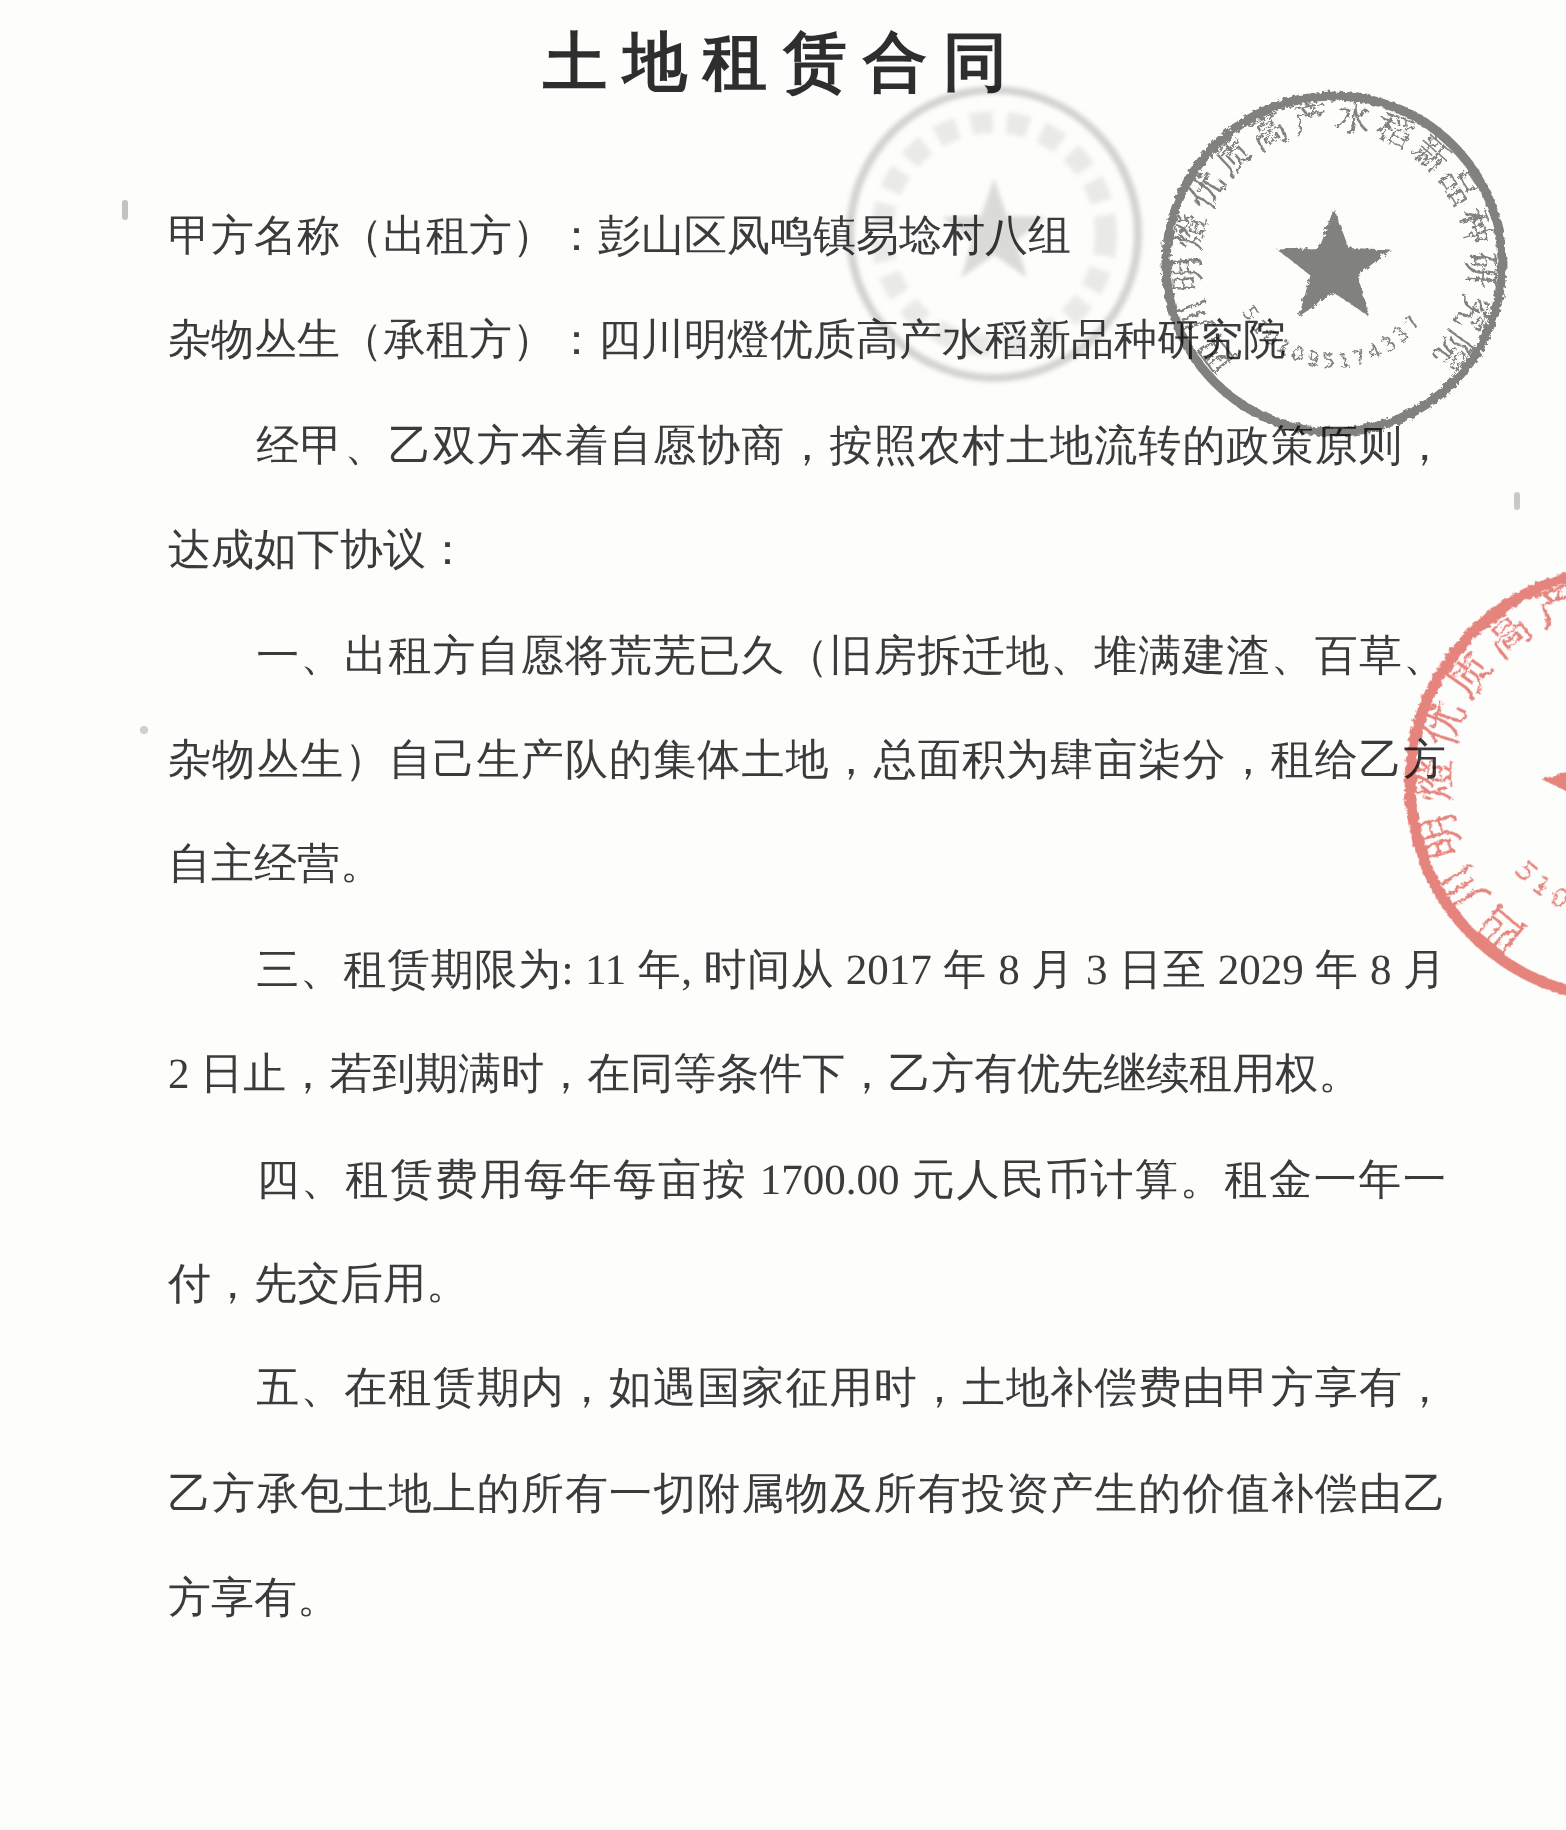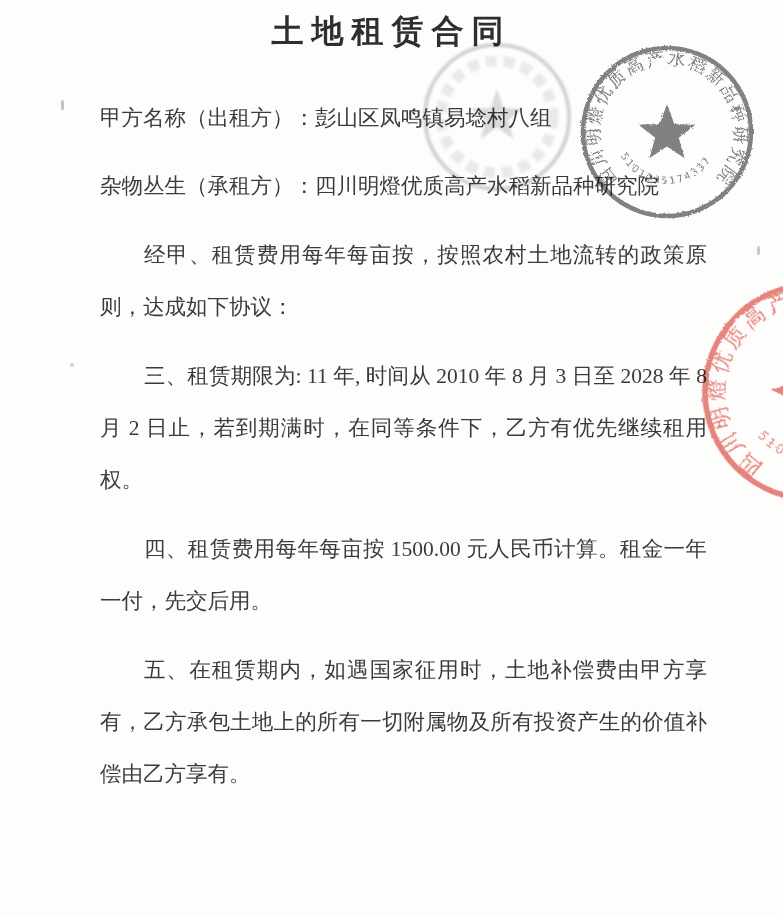--- a/index.html
+++ b/index.html
@@ -26,7 +26,7 @@
     color:#3b3b3b;
     text-align:justify;
   }
-  .doc-body p{margin:16px;}
+  .doc-body p{margin:0;}
   .doc-body p.indent{text-indent:2.05em;}
   .stamp{
     position:absolute;

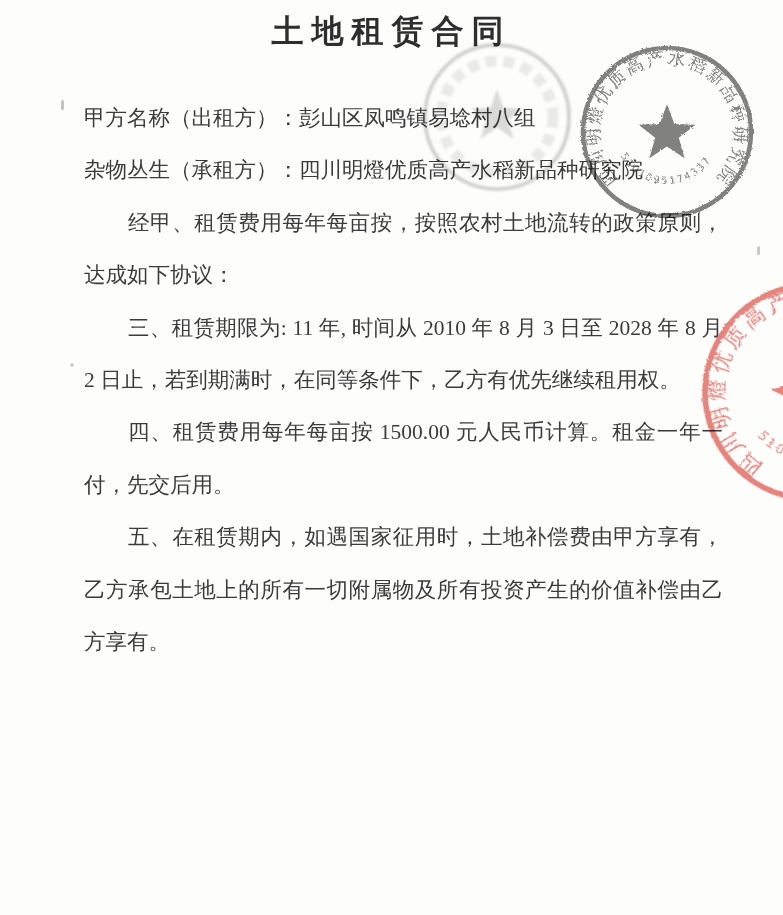--- a/index.html
+++ b/index.html
@@ -53,7 +53,7 @@
   <div class="doc-body">
     <p>甲方名称（出租方）：彭山区凤鸣镇易埝村八组</p>
     <p>杂物丛生（承租方）：四川明燈优质高产水稻新品种研究院</p>
-    <p class="indent">经甲、租赁费用每年每亩按，按照农村土地流转的政策原则，达成如下协议：</p>
+    <p class="indent">经甲、乙双方本着自愿协商，按照农村土地流转的政策原则，达成如下协议：</p>
     <p class="indent">三、租赁期限为: 11 年, 时间从 2010 年 8 月 3 日至 2028 年 8 月 2 日止，若到期满时，在同等条件下，乙方有优先继续租用权。</p>
     <p class="indent">四、租赁费用每年每亩按 1500.00 元人民币计算。租金一年一付，先交后用。</p>
     <p class="indent">五、在租赁期内，如遇国家征用时，土地补偿费由甲方享有，乙方承包土地上的所有一切附属物及所有投资产生的价值补偿由乙方享有。</p>

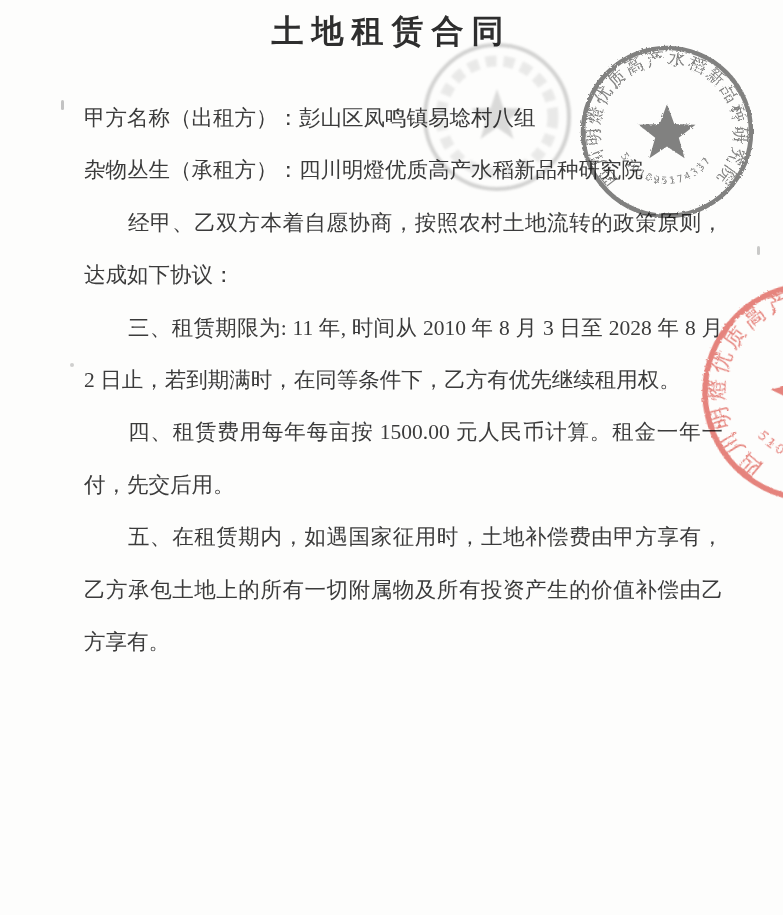--- a/index.html
+++ b/index.html
@@ -54,6 +54,7 @@
     <p>甲方名称（出租方）：彭山区凤鸣镇易埝村八组</p>
     <p>杂物丛生（承租方）：四川明燈优质高产水稻新品种研究院</p>
     <p class="indent">经甲、乙双方本着自愿协商，按照农村土地流转的政策原则，达成如下协议：</p>
+    <p class="indent">一、出租方自愿将荒芜已久（旧房拆迁地、堆满建渣、百草、杂物丛生）自己生产队的集体土地，总面积为肆亩柒分，租给乙方自主经营。</p>
     <p class="indent">三、租赁期限为: 11 年, 时间从 2010 年 8 月 3 日至 2028 年 8 月 2 日止，若到期满时，在同等条件下，乙方有优先继续租用权。</p>
     <p class="indent">四、租赁费用每年每亩按 1500.00 元人民币计算。租金一年一付，先交后用。</p>
     <p class="indent">五、在租赁期内，如遇国家征用时，土地补偿费由甲方享有，乙方承包土地上的所有一切附属物及所有投资产生的价值补偿由乙方享有。</p>

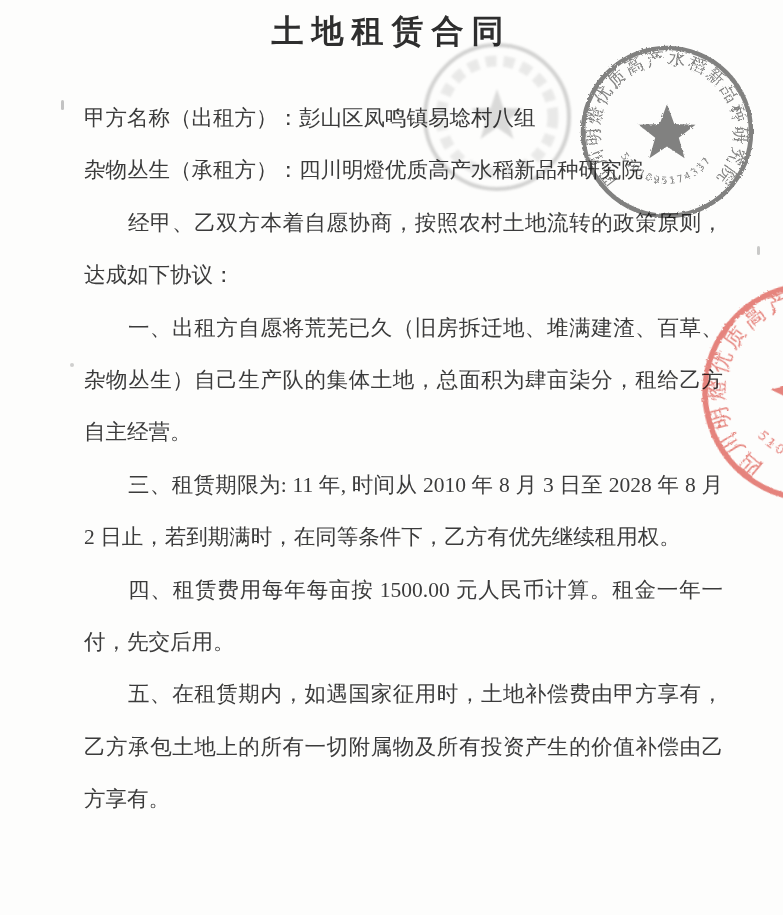--- a/index.html
+++ b/index.html
@@ -55,7 +55,7 @@
     <p>杂物丛生（承租方）：四川明燈优质高产水稻新品种研究院</p>
     <p class="indent">经甲、乙双方本着自愿协商，按照农村土地流转的政策原则，达成如下协议：</p>
     <p class="indent">一、出租方自愿将荒芜已久（旧房拆迁地、堆满建渣、百草、杂物丛生）自己生产队的集体土地，总面积为肆亩柒分，租给乙方自主经营。</p>
-    <p class="indent">三、租赁期限为: 11 年, 时间从 2010 年 8 月 3 日至 2028 年 8 月 2 日止，若到期满时，在同等条件下，乙方有优先继续租用权。</p>
+    <p class="indent">三、租赁期限为: 11 年, 时间从 2017 年 8 月 3 日至 2029 年 8 月 2 日止，若到期满时，在同等条件下，乙方有优先继续租用权。</p>
     <p class="indent">四、租赁费用每年每亩按 1500.00 元人民币计算。租金一年一付，先交后用。</p>
     <p class="indent">五、在租赁期内，如遇国家征用时，土地补偿费由甲方享有，乙方承包土地上的所有一切附属物及所有投资产生的价值补偿由乙方享有。</p>
   </div>

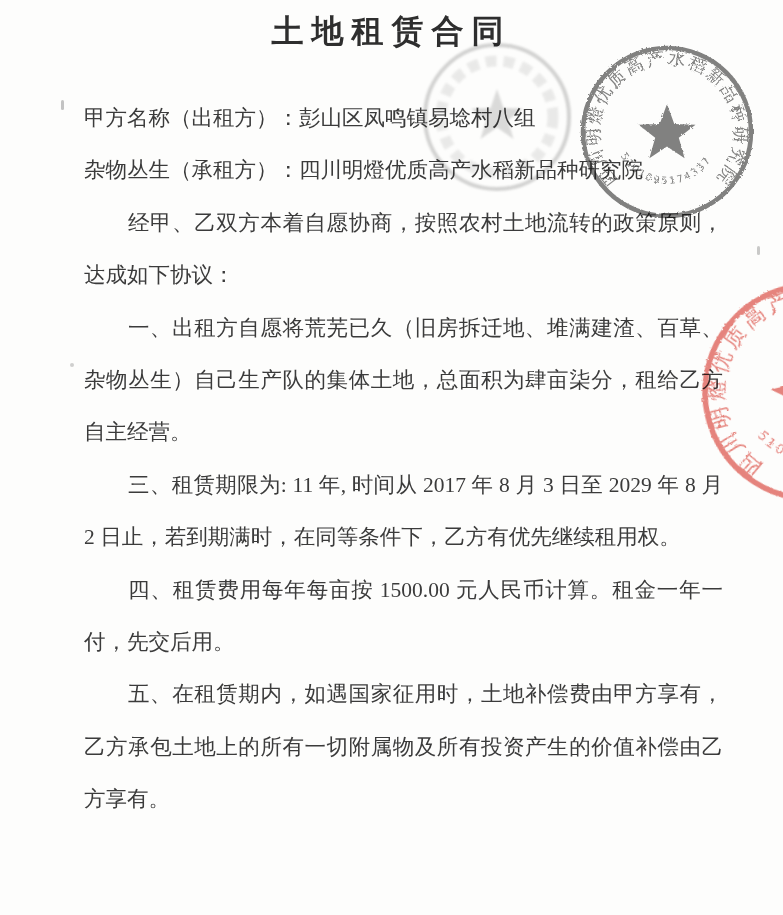--- a/index.html
+++ b/index.html
@@ -56,7 +56,7 @@
     <p class="indent">经甲、乙双方本着自愿协商，按照农村土地流转的政策原则，达成如下协议：</p>
     <p class="indent">一、出租方自愿将荒芜已久（旧房拆迁地、堆满建渣、百草、杂物丛生）自己生产队的集体土地，总面积为肆亩柒分，租给乙方自主经营。</p>
     <p class="indent">三、租赁期限为: 11 年, 时间从 2017 年 8 月 3 日至 2029 年 8 月 2 日止，若到期满时，在同等条件下，乙方有优先继续租用权。</p>
-    <p class="indent">四、租赁费用每年每亩按 1500.00 元人民币计算。租金一年一付，先交后用。</p>
+    <p class="indent">四、租赁费用每年每亩按 1700.00 元人民币计算。租金一年一付，先交后用。</p>
     <p class="indent">五、在租赁期内，如遇国家征用时，土地补偿费由甲方享有，乙方承包土地上的所有一切附属物及所有投资产生的价值补偿由乙方享有。</p>
   </div>
 

